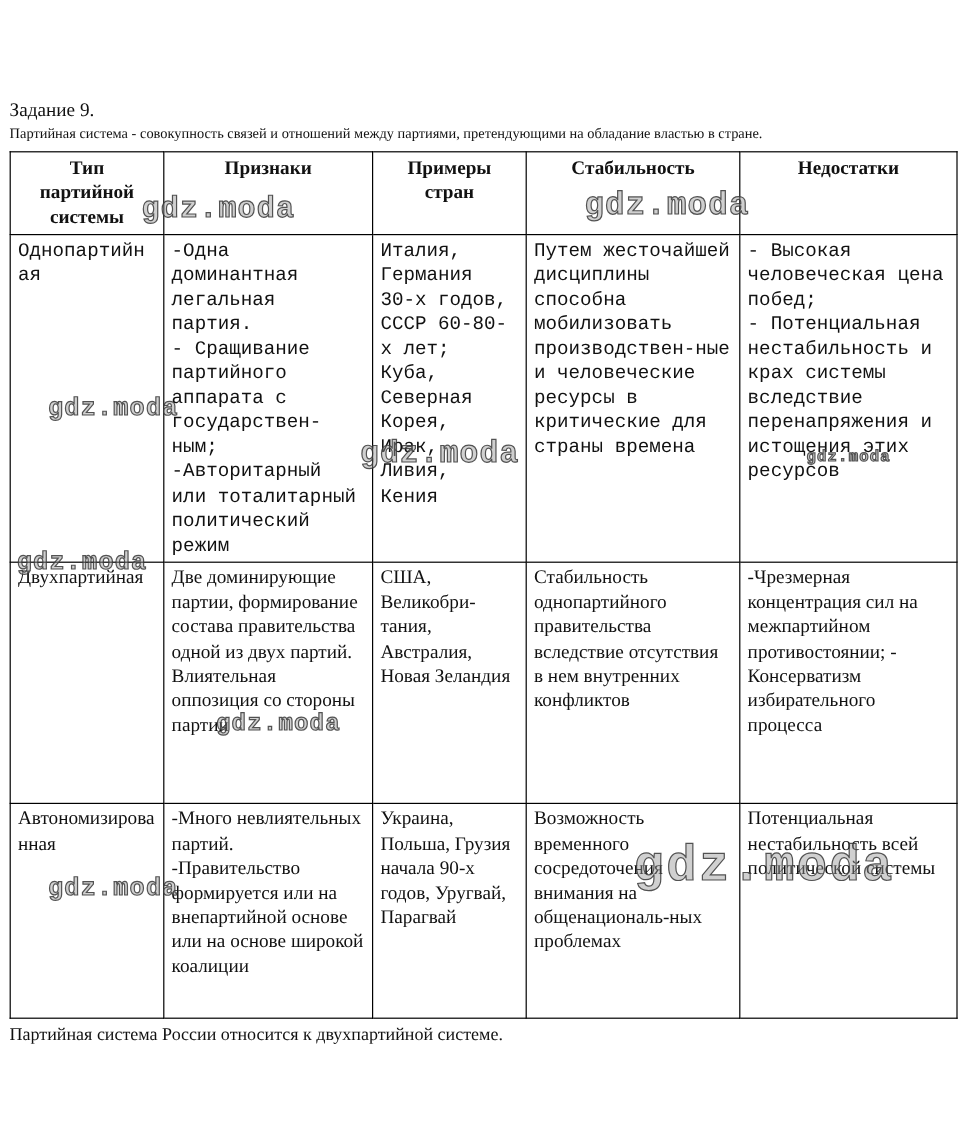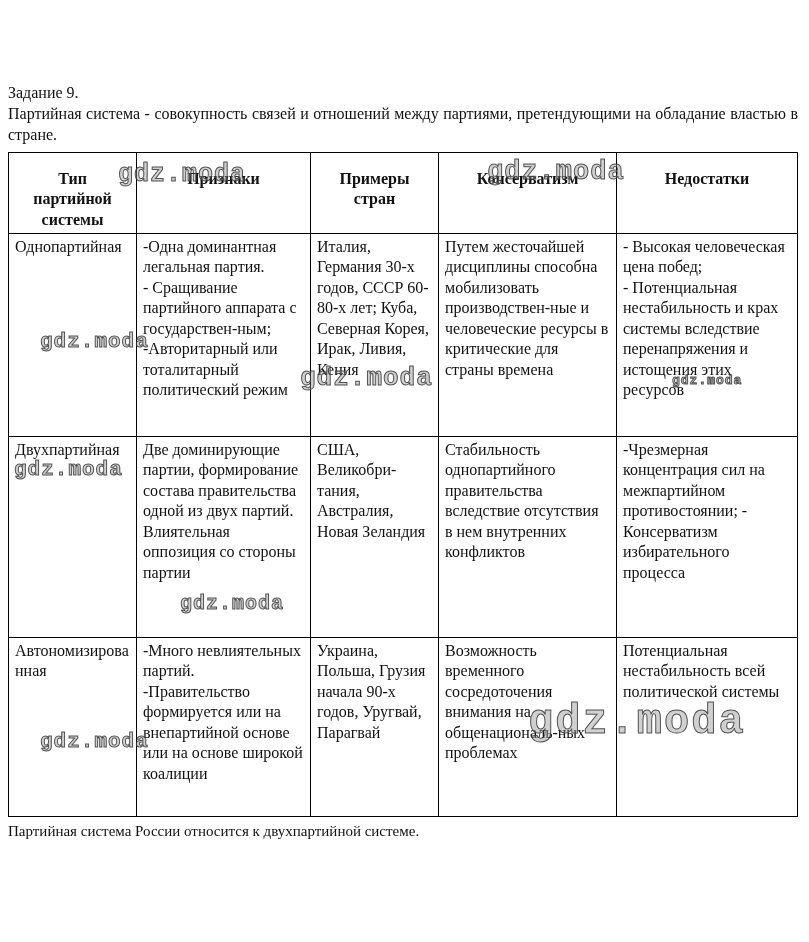--- a/index.html
+++ b/index.html
@@ -28,7 +28,7 @@
     margin: 0 0 2px 0;
   }
   .intro {
-    font-size: 16px;
+    font-size: 12px;
     line-height: 1.3;
     text-align: justify;
     margin: 0 0 6px 0;

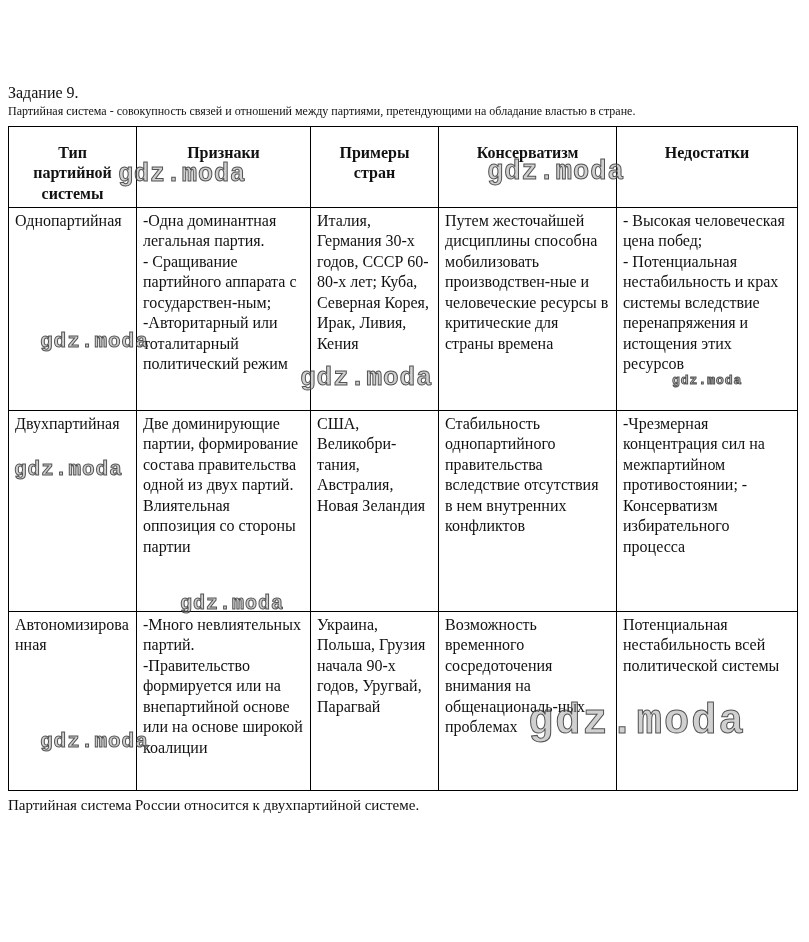--- a/index.html
+++ b/index.html
@@ -54,7 +54,7 @@
     text-align: center;
     vertical-align: top;
     height: 58px;
-    padding-top: 16px;
+    padding-top: 4px;
   }
   col.c1 { width: 128px; }
   col.c2 { width: 174px; }

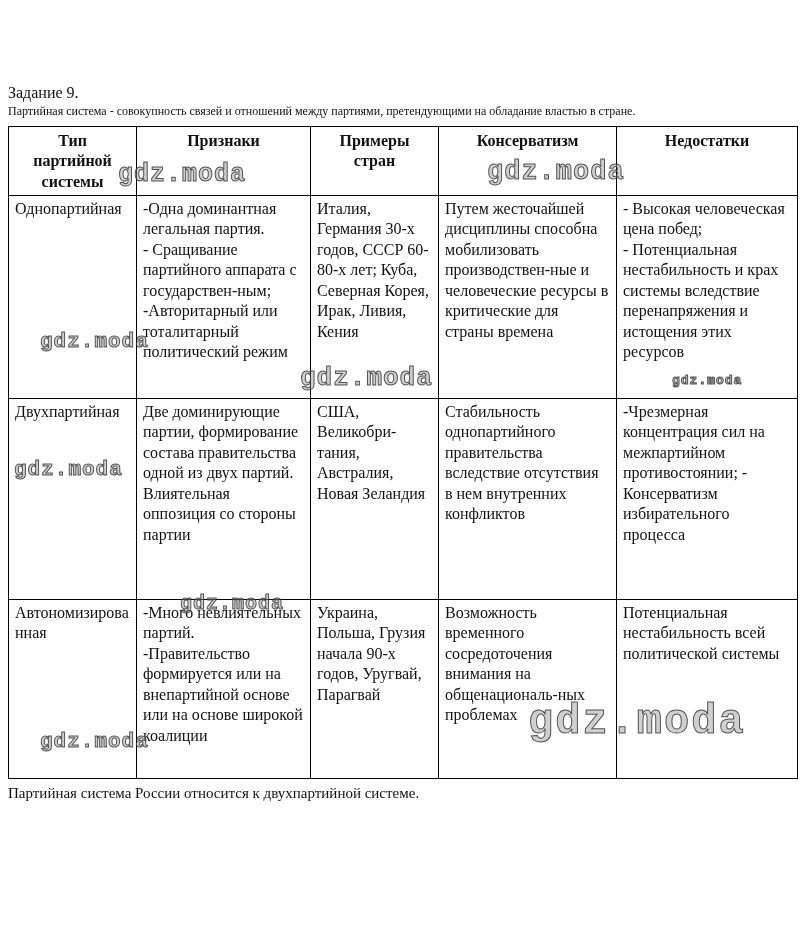--- a/index.html
+++ b/index.html
@@ -115,7 +115,7 @@
           <th>Признаки</th>
           <th>Примеры
 стран</th>
-          <th>Консерватизм</th>
+          <th>Стабильность</th>
           <th>Недостатки</th>
         </tr>
       </thead>

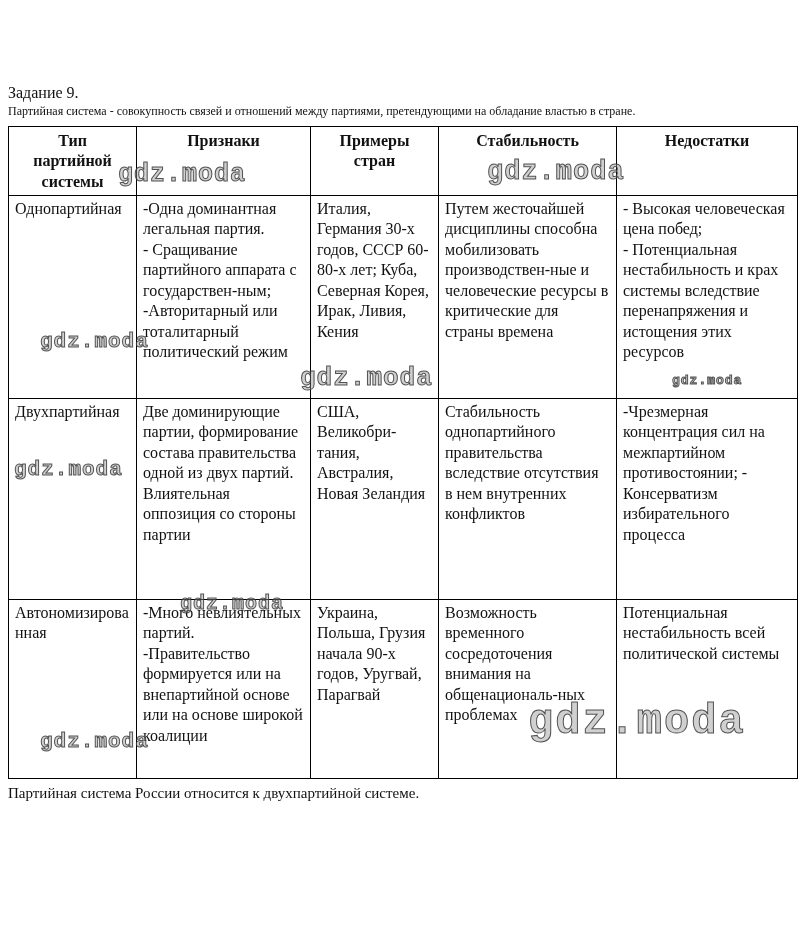--- a/index.html
+++ b/index.html
@@ -61,7 +61,7 @@
   col.c3 { width: 128px; }
   col.c4 { width: 178px; }
   col.c5 { width: 181px; }
-  tr.r1 td { height: 196px; }
+  tr.r1 td { height: 196px; font-family: Liberation Mono, monospace; }
   tr.r2 td { height: 194px; margin-top: 40px; }
   tr.r3 td { height: 172px; }
   .footer-note {

